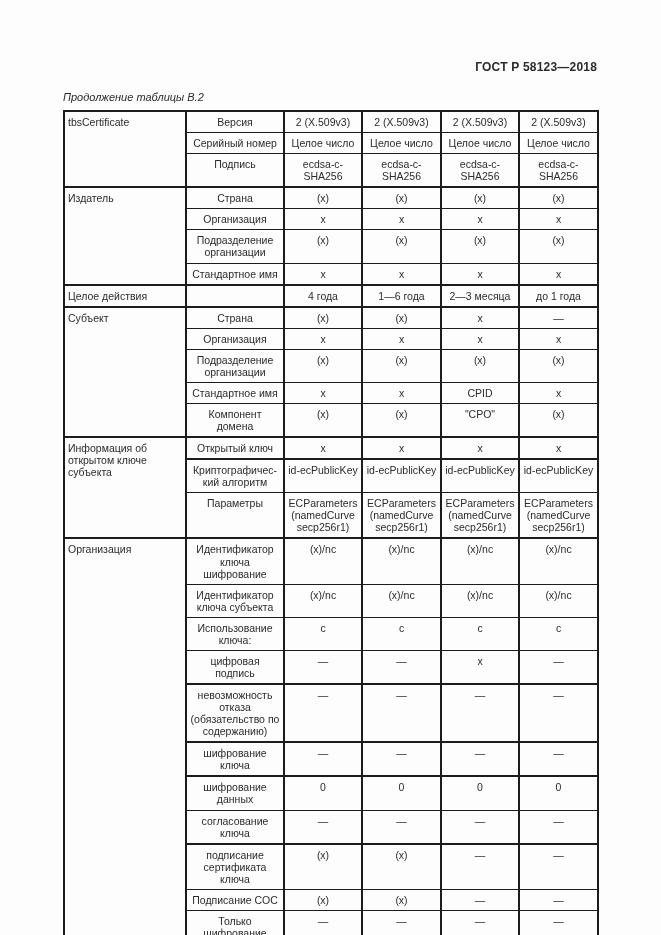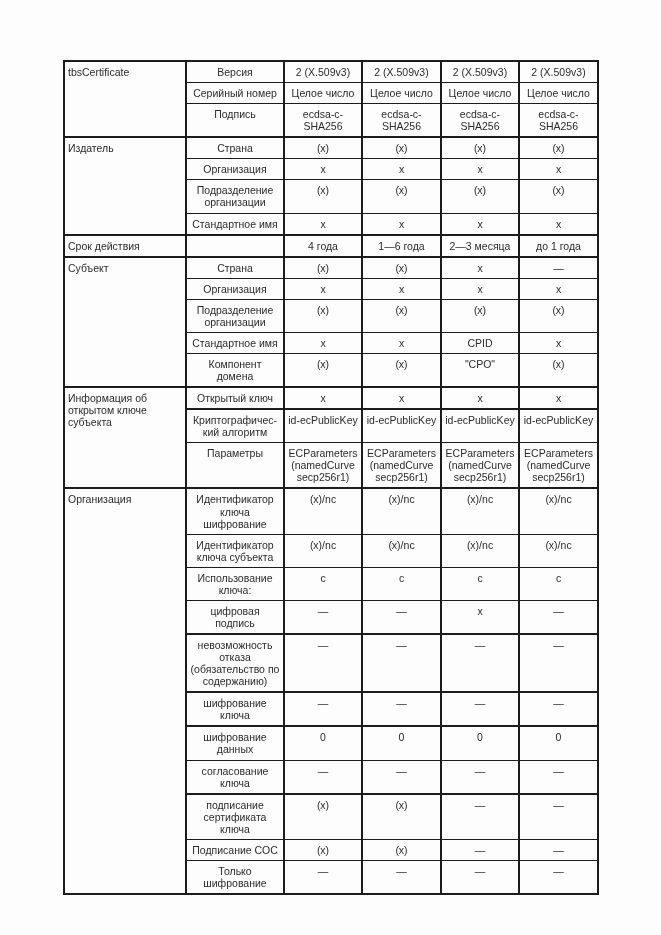--- a/index.html
+++ b/index.html
@@ -63,6 +63,7 @@
 <body>
 
 <div class="page">
+  <div class="doc-header">ГОСТ Р 58123—2018</div>
   <table class="profile">
     <colgroup>
       <col style="width:122px">

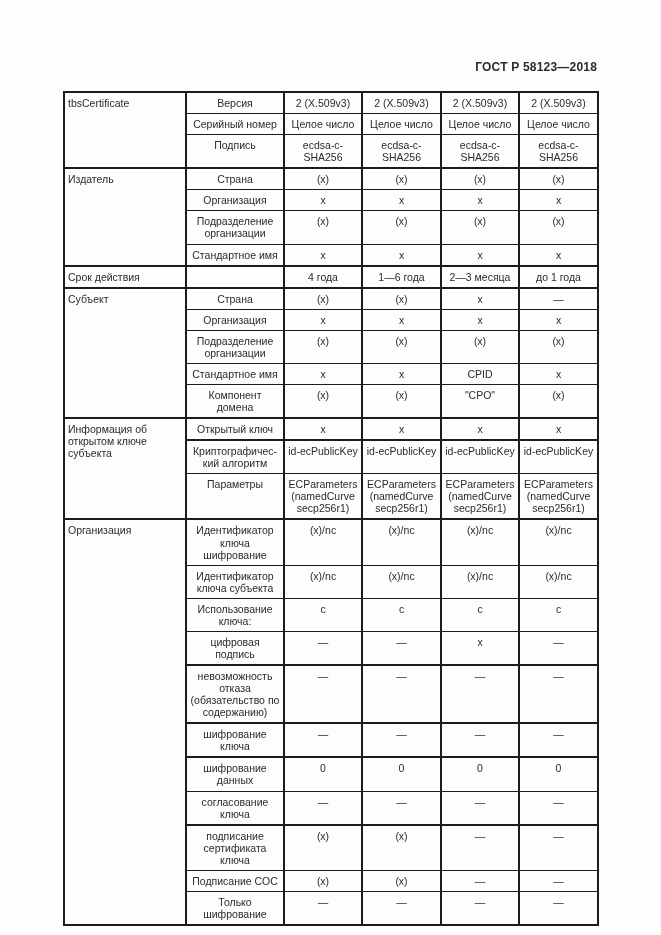--- a/index.html
+++ b/index.html
@@ -64,6 +64,7 @@
 
 <div class="page">
   <div class="doc-header">ГОСТ Р 58123—2018</div>
+  <div class="table-caption">Продолжение таблицы В.2</div>
   <table class="profile">
     <colgroup>
       <col style="width:122px">

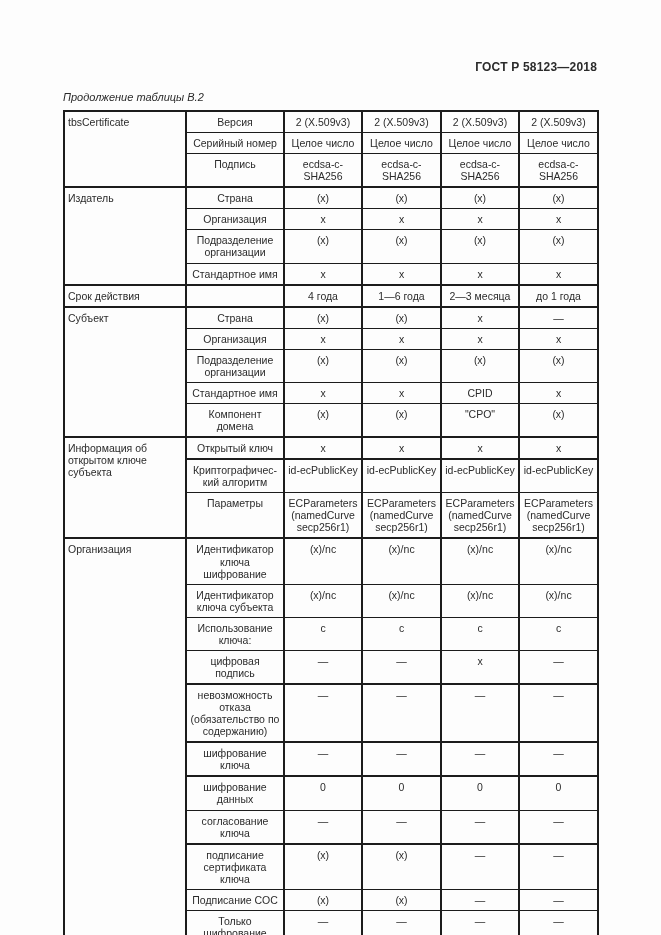--- a/index.html
+++ b/index.html
@@ -127,7 +127,7 @@
           <td class="value-cell">x</td>
         </tr>
         <tr class="section-start">
-          <td class="section-cell" rowspan="1">Срок действия</td>
+          <td class="section-cell" rowspan="1">Целое действия</td>
           <td class="attr-cell"></td>
           <td class="value-cell">4 года</td>
           <td class="value-cell">1—6 года</td>

